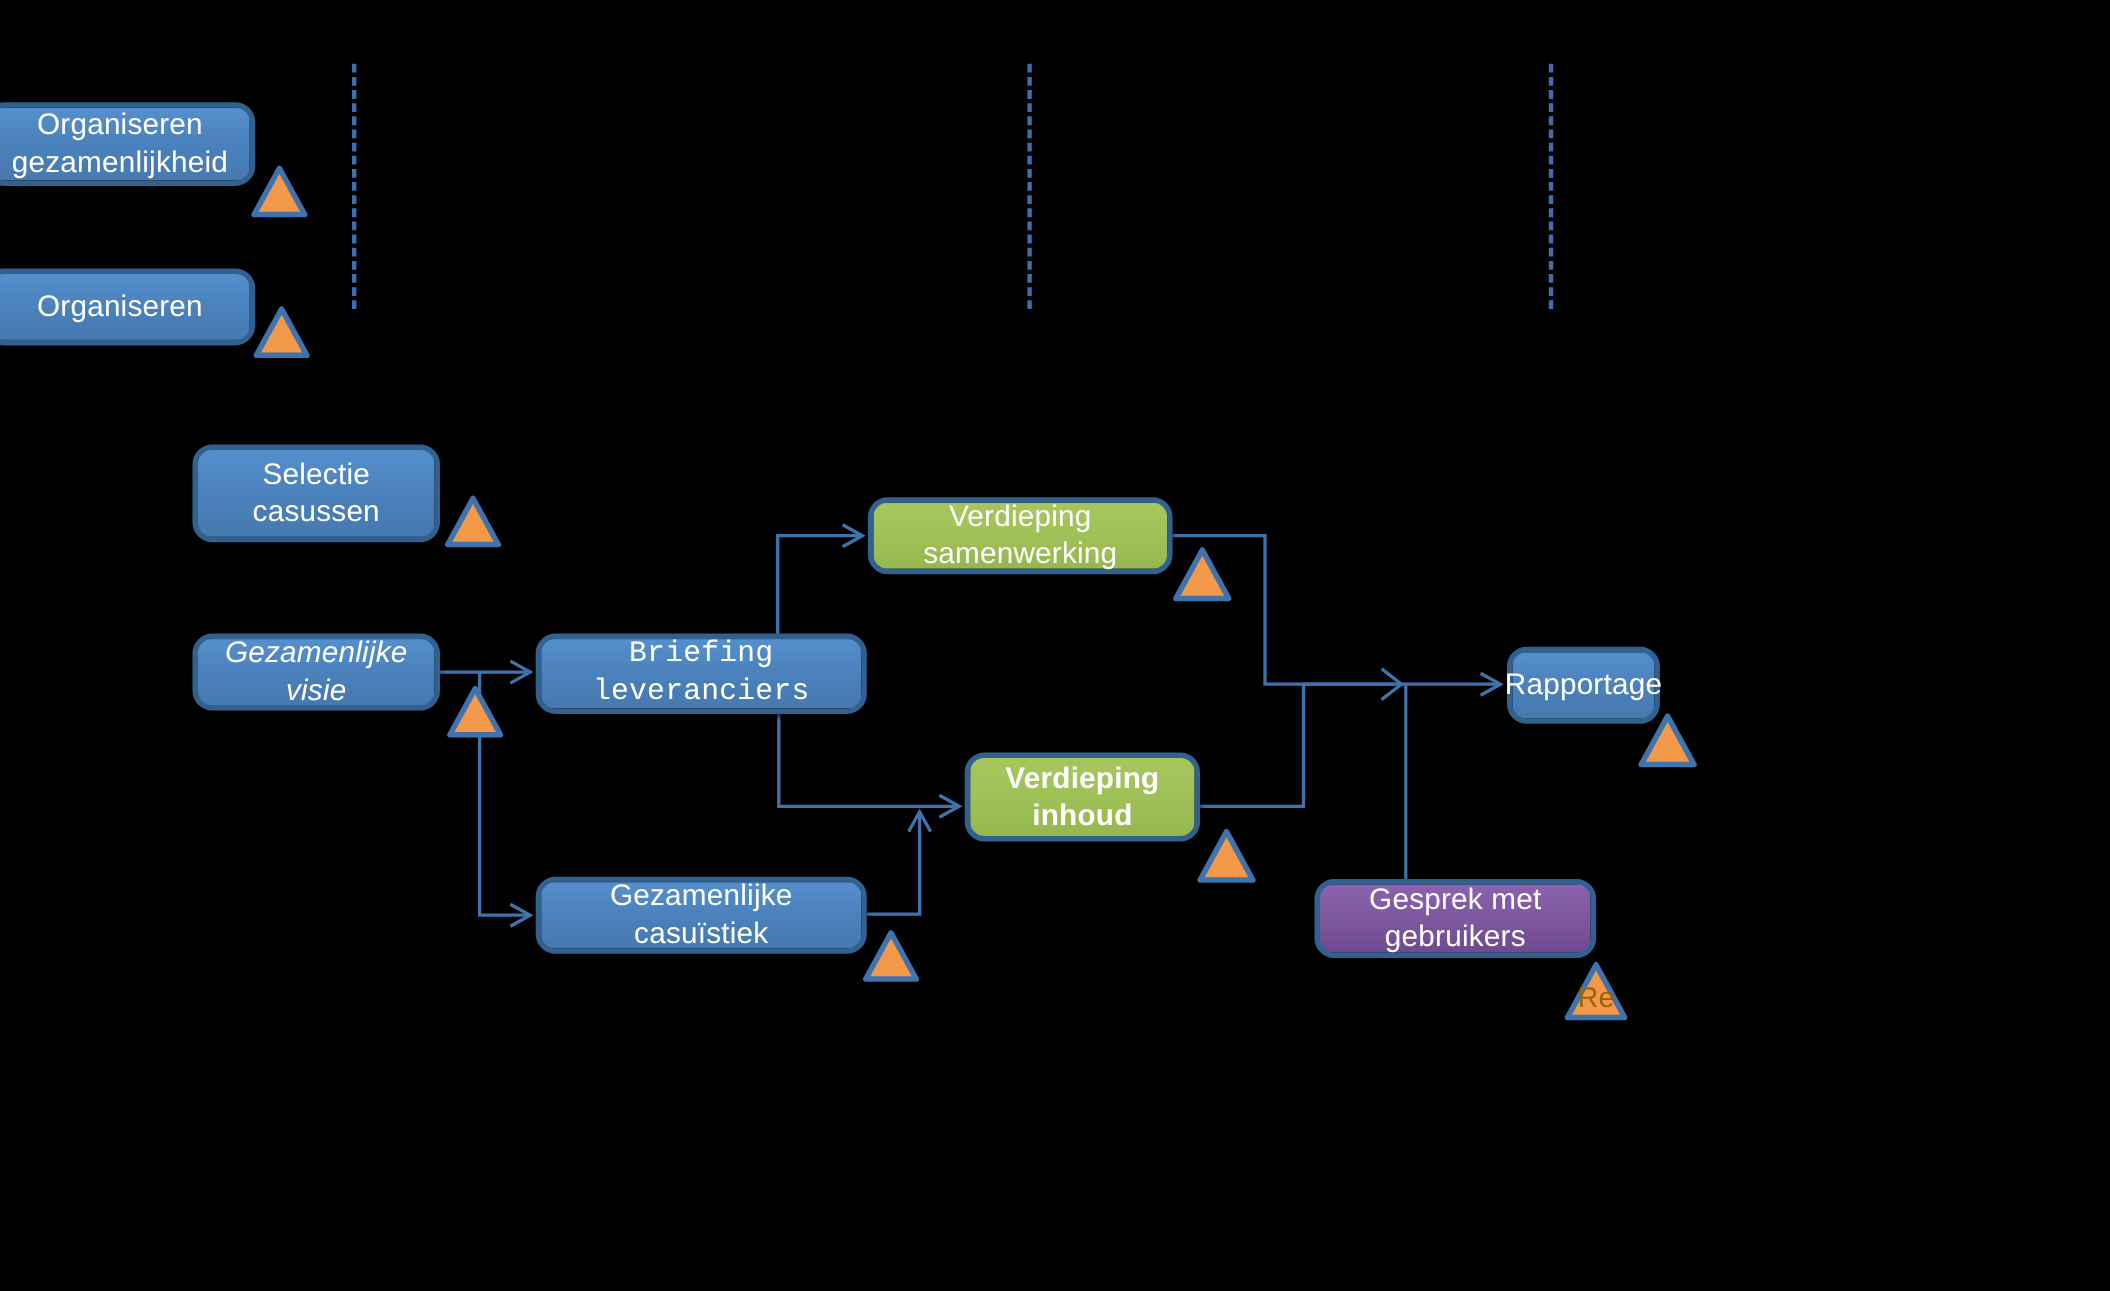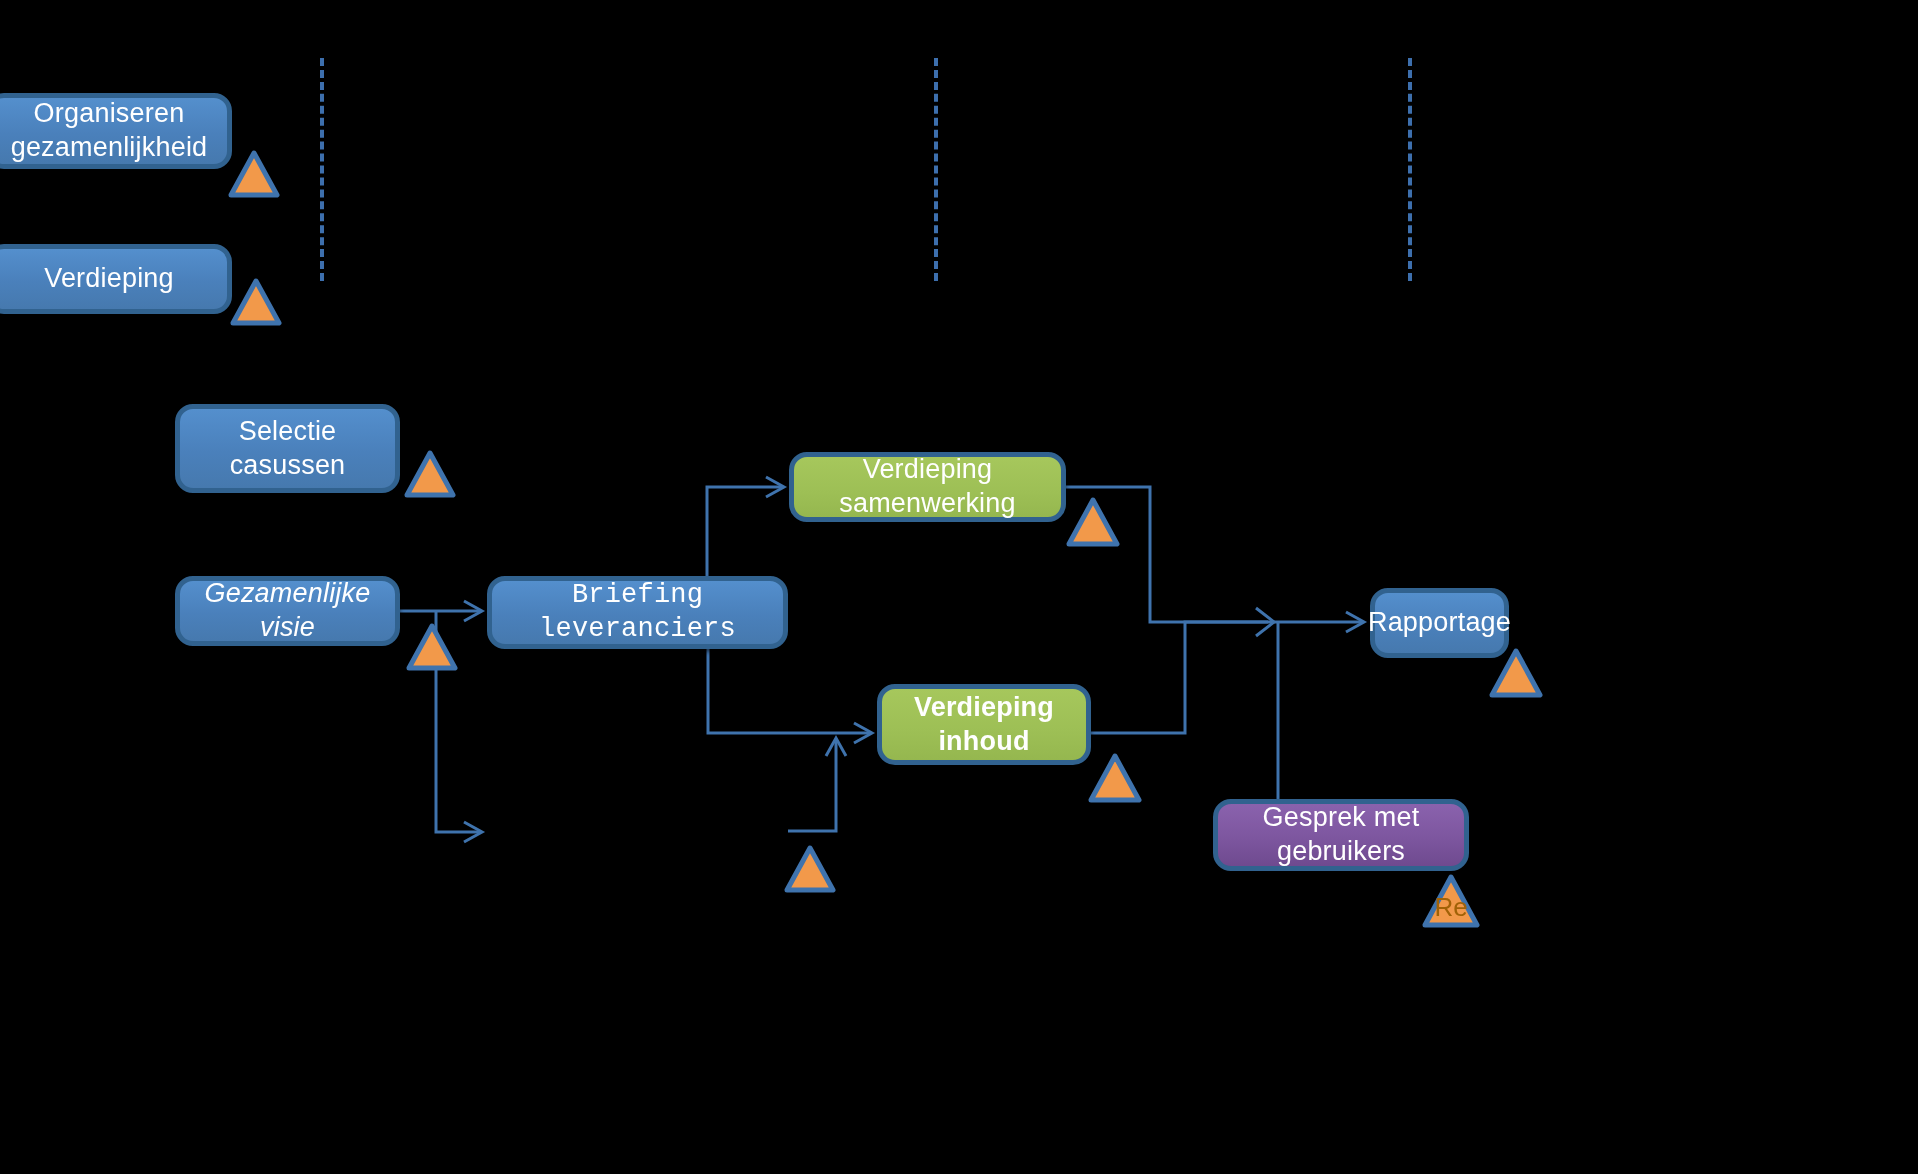--- a/index.html
+++ b/index.html
@@ -120,7 +120,7 @@
   </div>
 
   <div class="node blue" style="left:-14px;top:244px;width:246px;height:70px;">
-    <span>Verdieping</span>
+    <span>Organiseren</span>
   </div>
 
   <div class="node blue" style="left:175px;top:404px;width:225px;height:89px;">

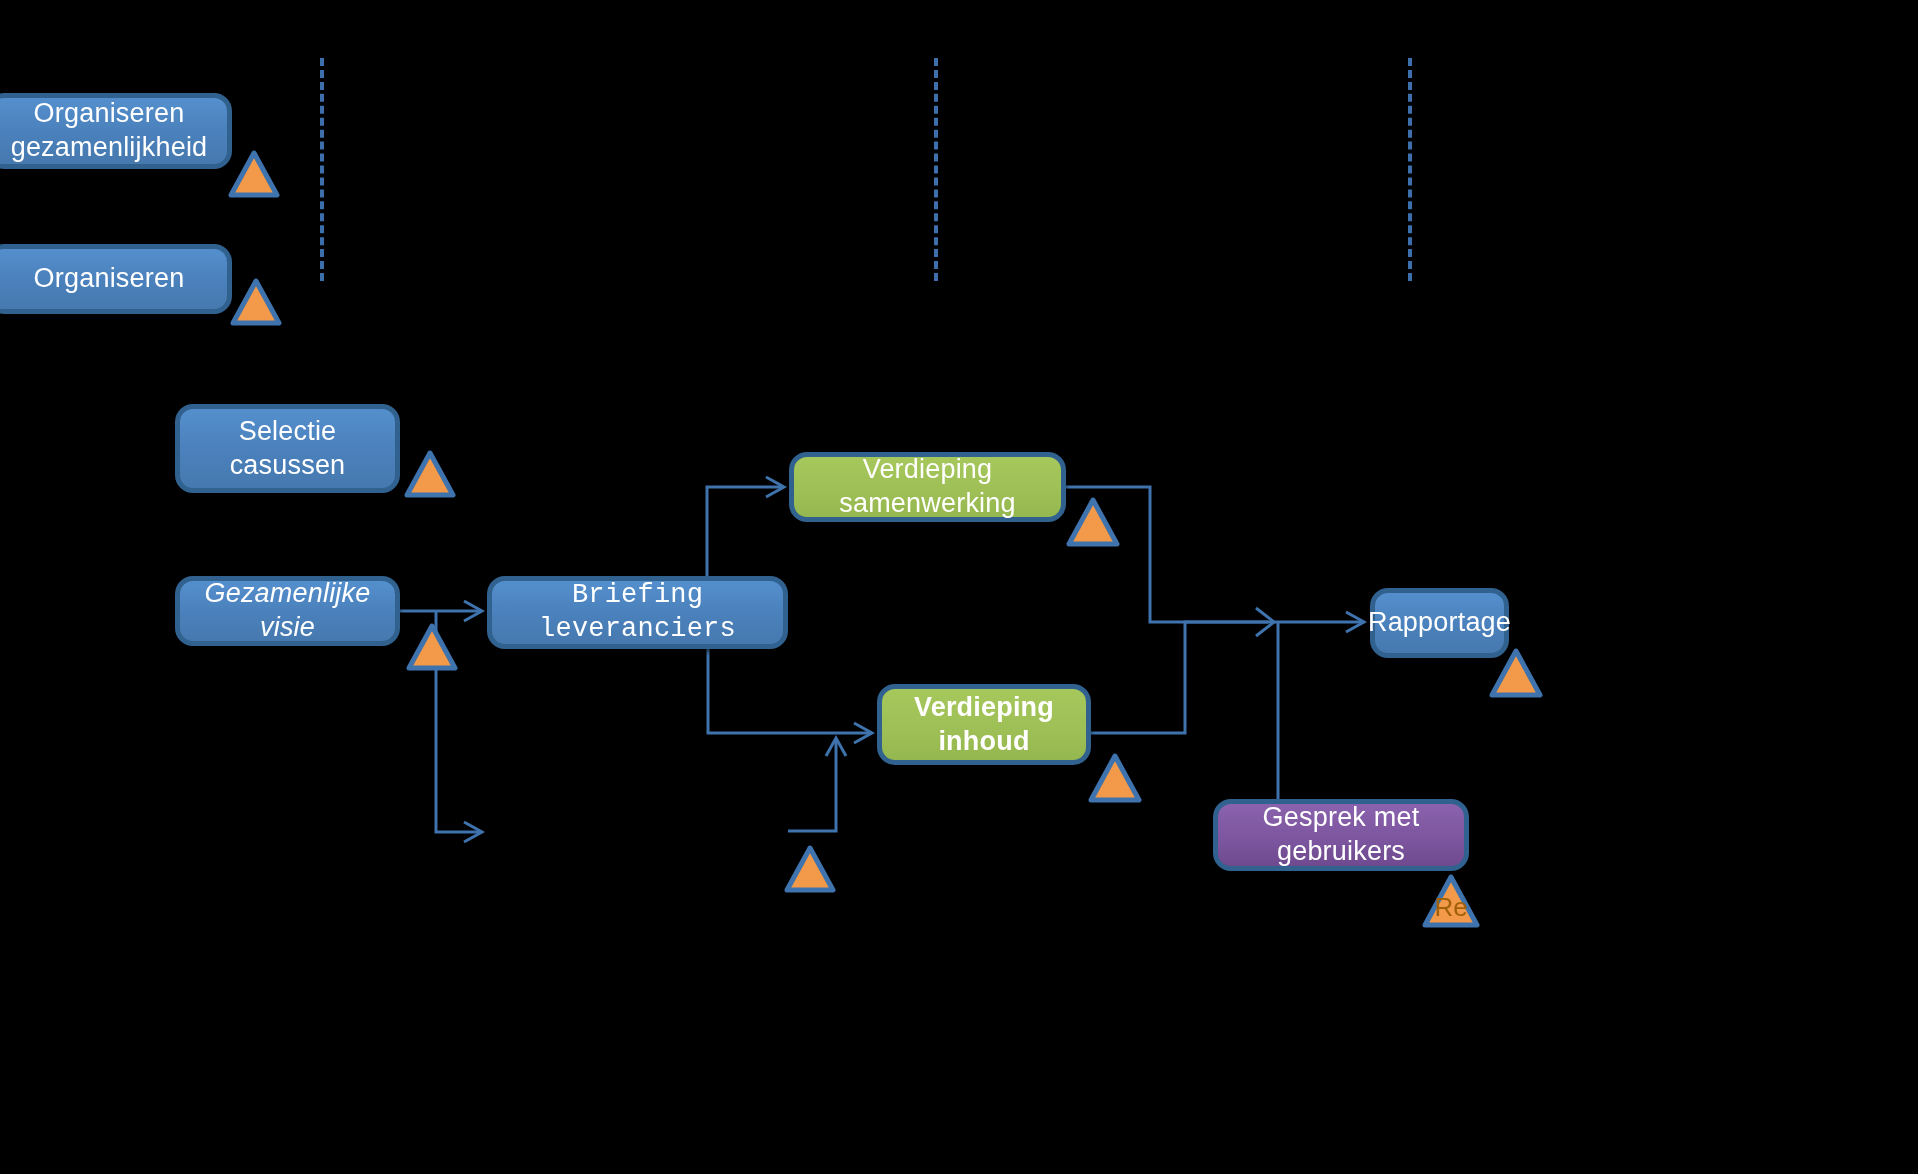--- a/index.html
+++ b/index.html
@@ -135,6 +135,9 @@
     <span>Briefing leveranciers</span>
   </div>
 
+  <div class="node blue" style="left:487px;top:797px;width:301px;height:70px;">
+    <span>Gezamenlijke casuïstiek</span>
+  </div>
 
   <div class="node green" style="left:789px;top:452px;width:277px;height:70px;">
     <span>Verdieping samenwerking</span>

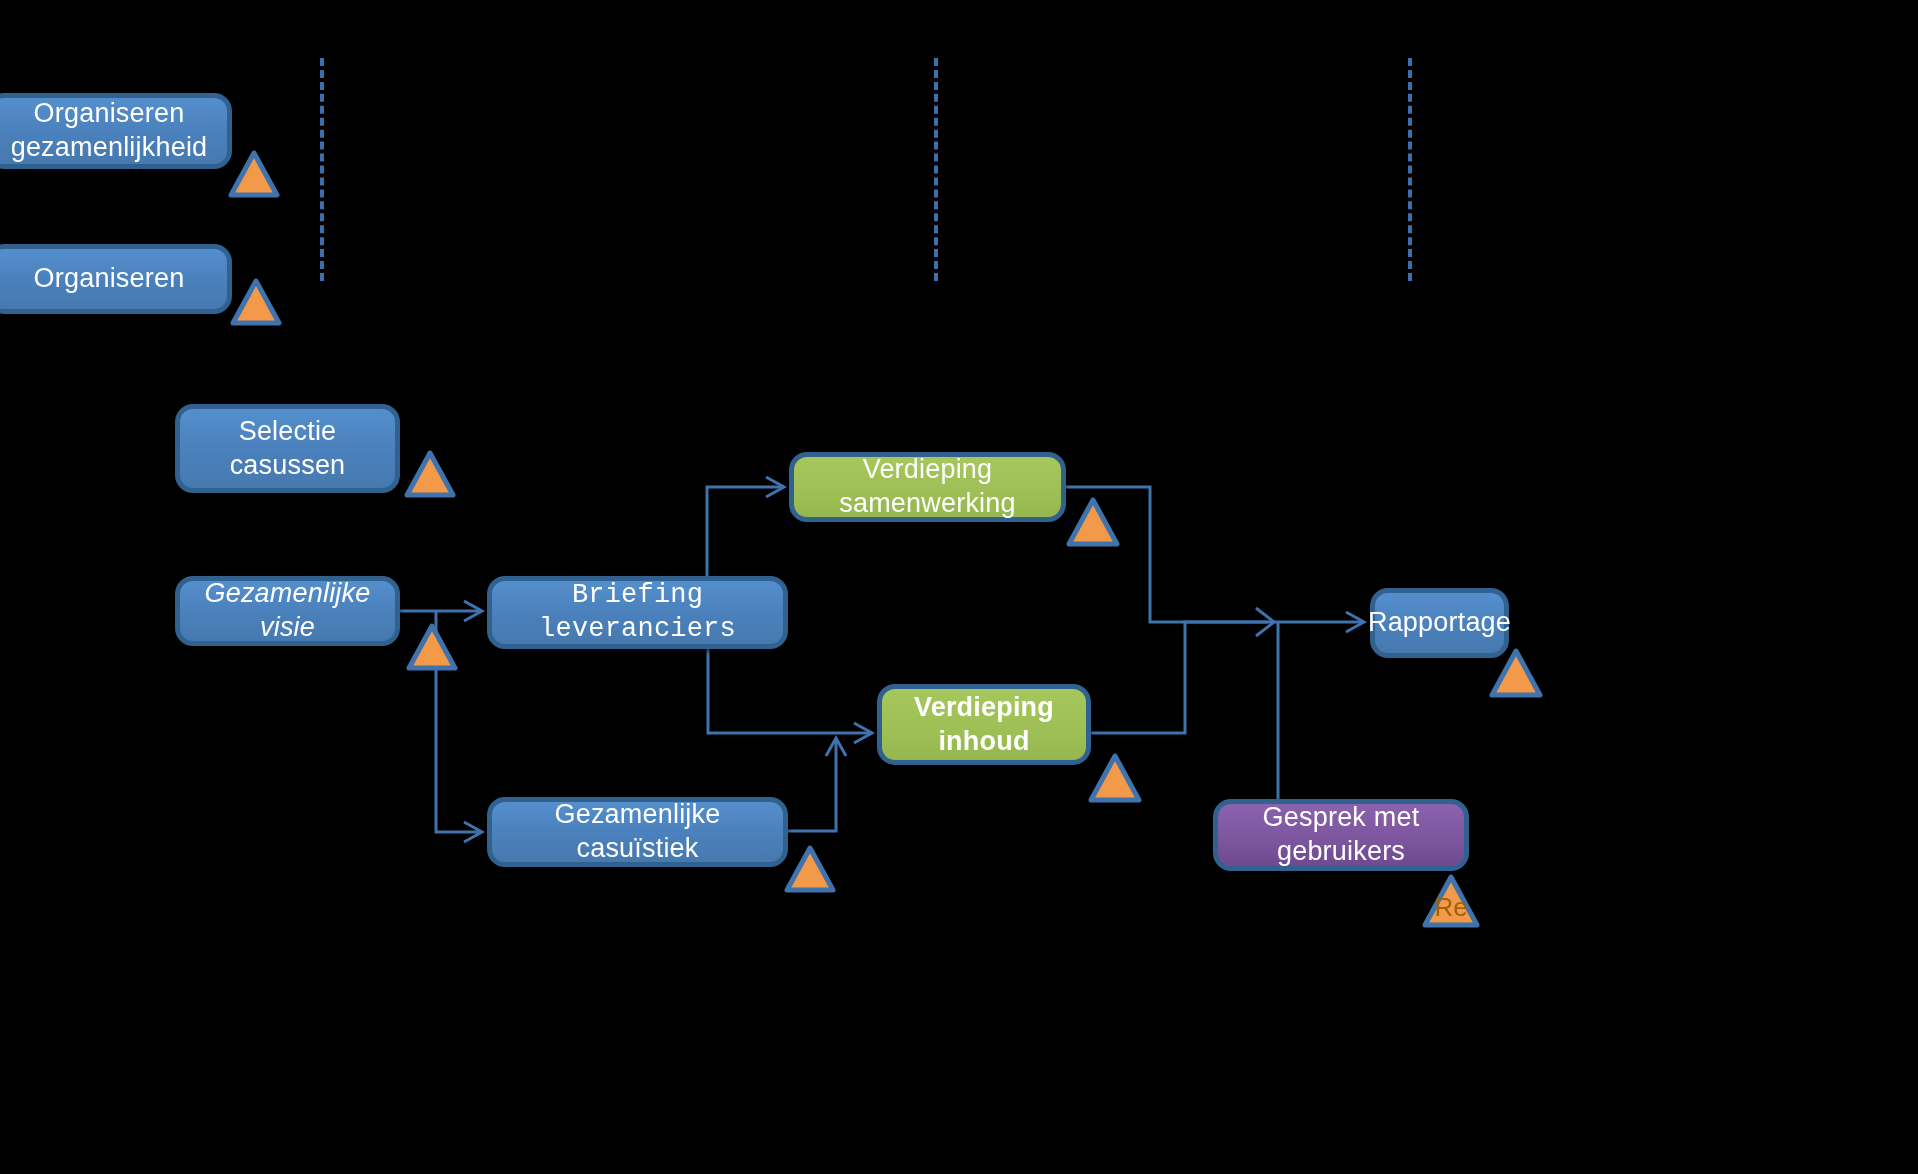--- a/index.html
+++ b/index.html
@@ -31,7 +31,6 @@
   }
   .node.purple{
     background:linear-gradient(180deg,#8a62ad 0%,#7d569f 55%,#6f4a8f 100%);
-    margin-left:18px;
   }
 
   

